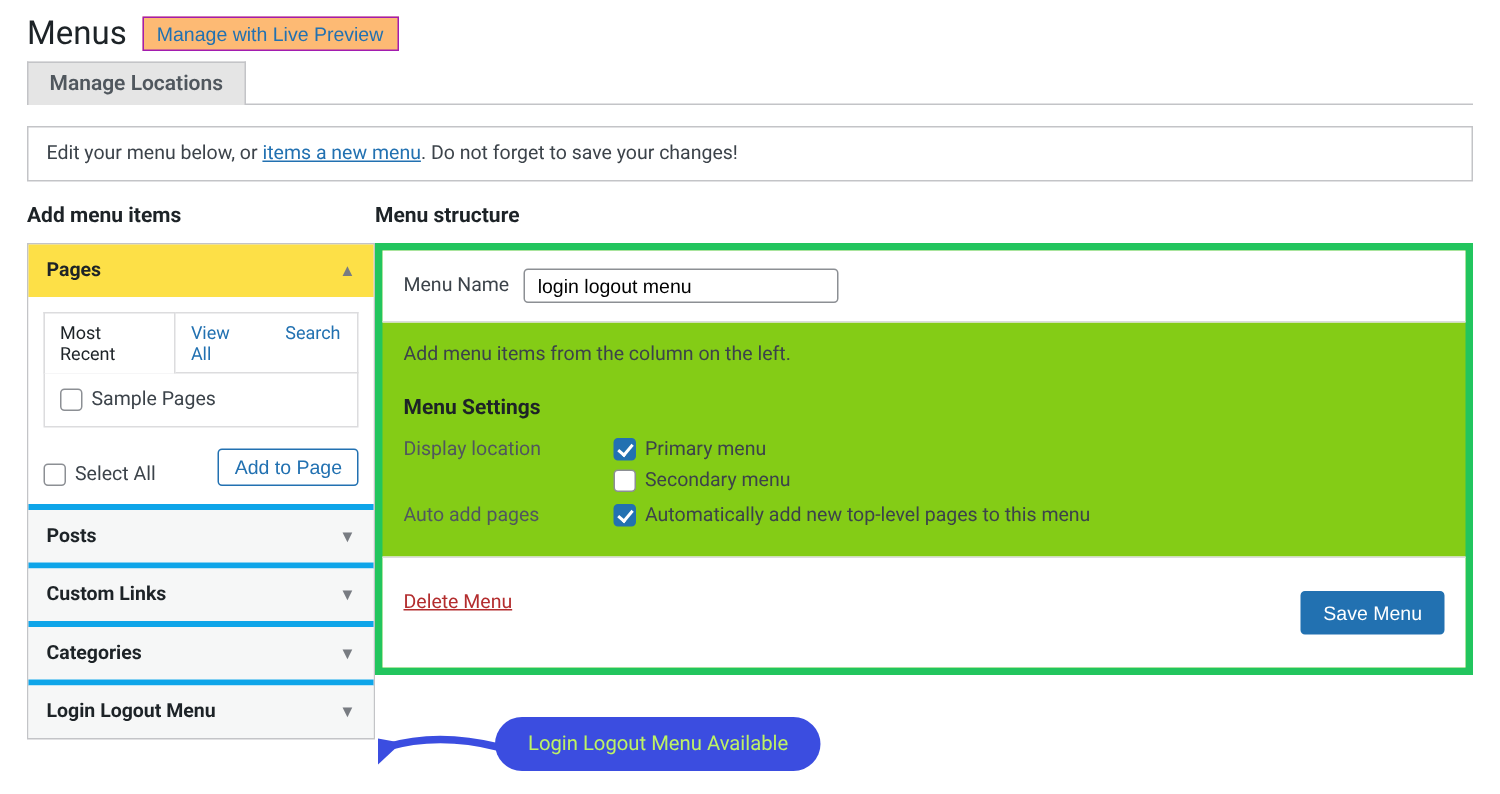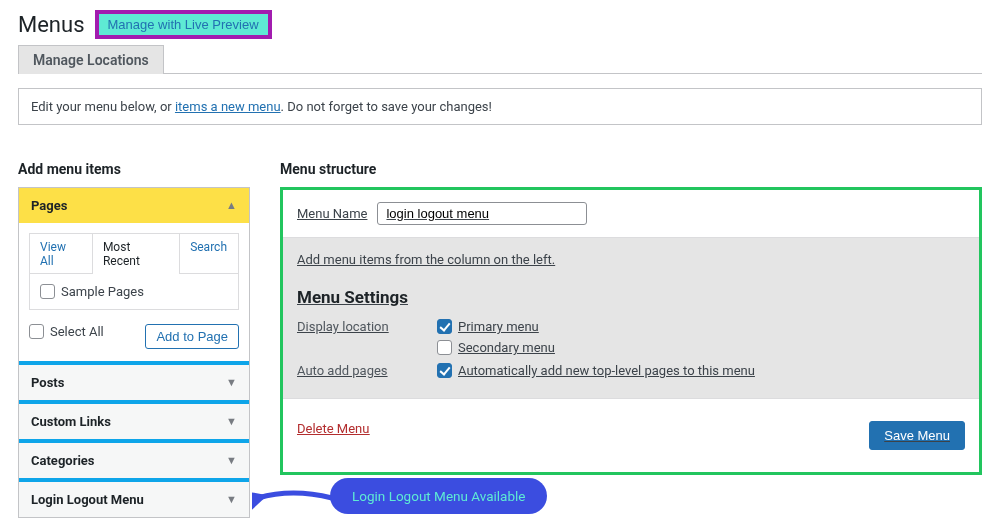--- a/index.html
+++ b/index.html
@@ -17,7 +17,7 @@
   .page-title { font-size: 22px; font-weight: 400; color: #1d2327; }
   .btn-outline {
     display: inline-block; padding: 3px 9px; font-size: 13px;
-    border: 4px solid #a21caf; color: #2271b1; background: #5eead4; cursor: pointer;
+    border: 1px solid #a21caf; color: #2271b1; background: #fdba74; cursor: pointer;
   }
   
   .nav-tabs { border-bottom: 1px solid #c3c4c7; margin-top: 4px; display: flex; }

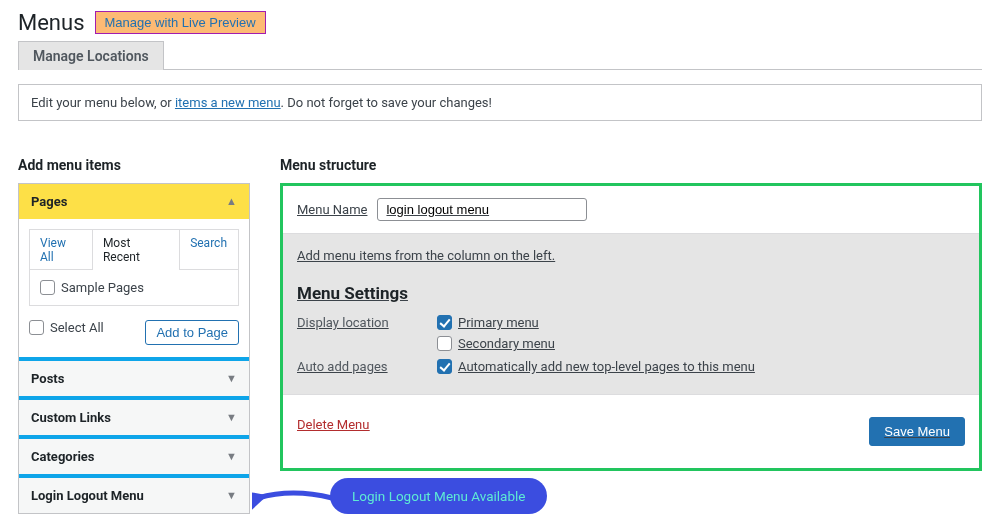--- a/index.html
+++ b/index.html
@@ -33,7 +33,7 @@
     margin-top: 14px; font-size: 13px; color: #3c434a;
   }
   
-  .columns { display: flex; gap: 30px; margin-top: 36px; align-items: flex-start; }
+  .columns { display: flex; gap: 0; margin-top: 15px; align-items: flex-start; }
   .col-left { width: 232px; flex: 0 0 232px; }
   .col-right { flex: 1; }
   .section-heading { font-size: 14px; font-weight: 700; color: #1d2327; margin-bottom: 10px; }

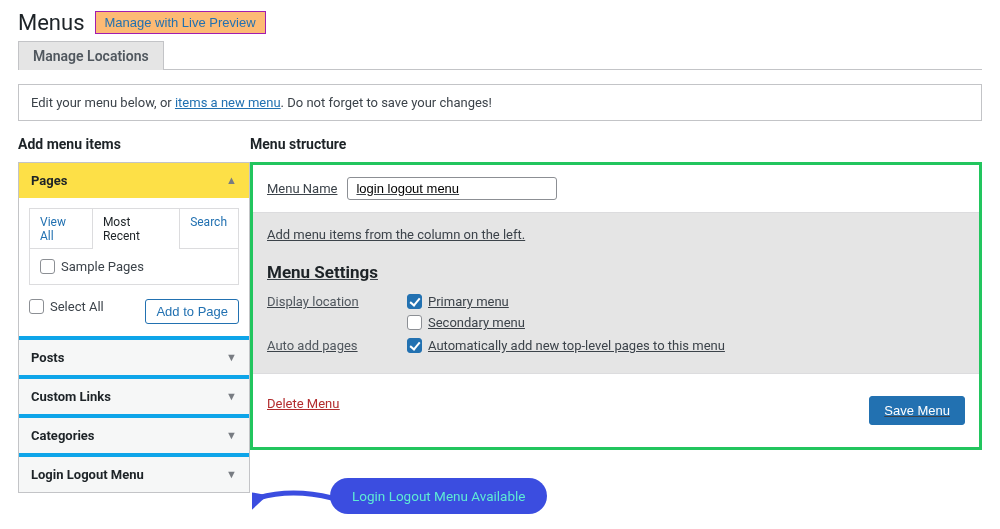--- a/index.html
+++ b/index.html
@@ -74,7 +74,7 @@
     background: #fff; border-radius: 3px; cursor: pointer;
   }
   
-  .menu-panel { border: 3px solid #22c55e; background: #e5e5e5; text-decoration: underline; }
+  .menu-panel { border: 5px solid #22c55e; background: #84cc16; }
   .menu-name-row {
     display: flex; align-items: center; gap: 10px; padding: 12px 14px;
     border-bottom: 1px solid #dcdcde; background: #fff;

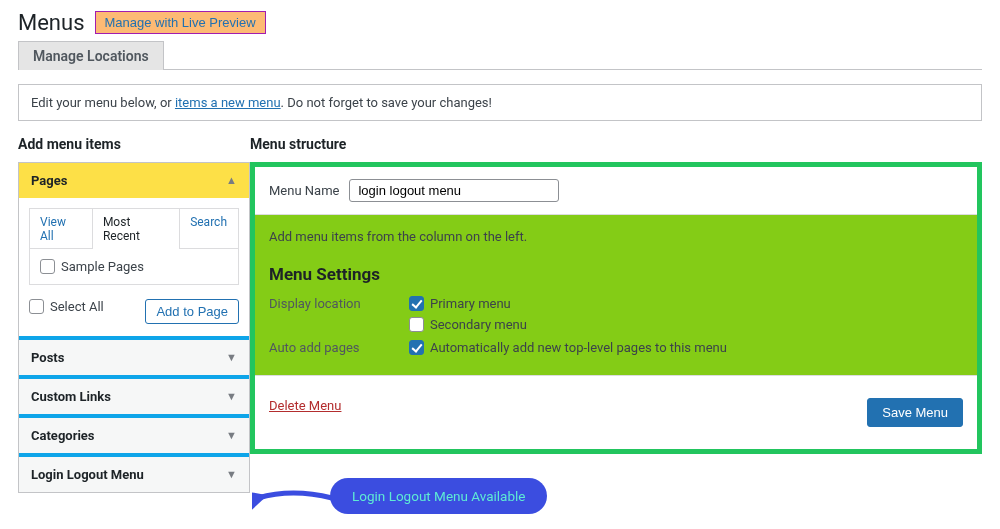--- a/index.html
+++ b/index.html
@@ -137,8 +137,8 @@
         </div>
         <div class="acc-body">
           <div class="pill-tabs">
+            <div class="pill-tab active">Most Recent</div>
             <div class="pill-tab">View All</div>
-            <div class="pill-tab active">Most Recent</div>
             <div class="pill-tab">Search</div>
           </div>
           <div class="pill-body">

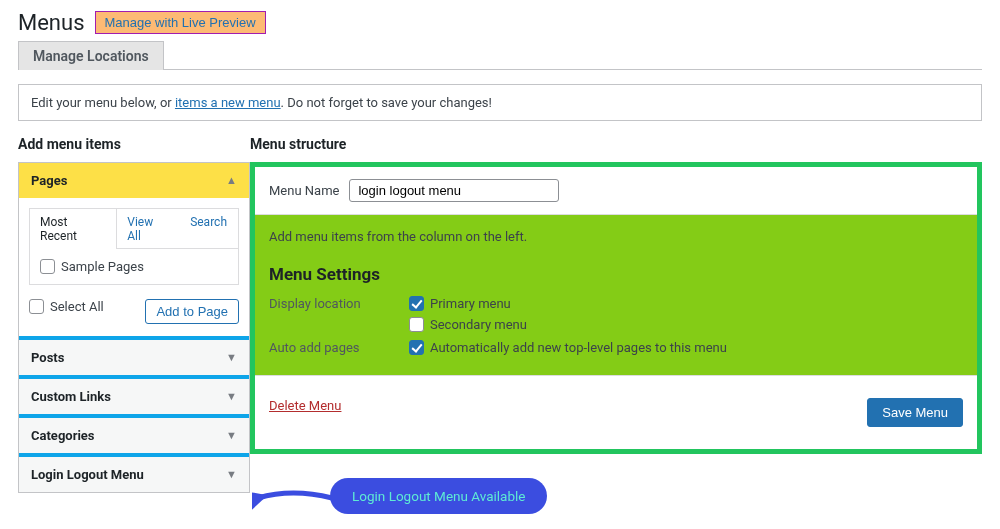--- a/index.html
+++ b/index.html
@@ -86,7 +86,7 @@
   }
   .menu-info { padding: 14px; font-size: 13px; color: #3c434a; }
   .menu-settings { padding: 6px 14px 16px 14px; }
-  .menu-settings h3 { font-size: 17px; font-weight: 700; margin-bottom: 8px; color: #1d2327; }
+  .menu-settings h3 { font-size: 14px; font-weight: 700; margin-bottom: 8px; color: #1d2327; }
   .settings-row { display: flex; align-items: flex-start; padding: 4px 0; font-size: 13px; }
   .settings-row .label { width: 140px; color: #50575e; }
   .settings-row .opts { display: flex; flex-direction: column; gap: 6px; }

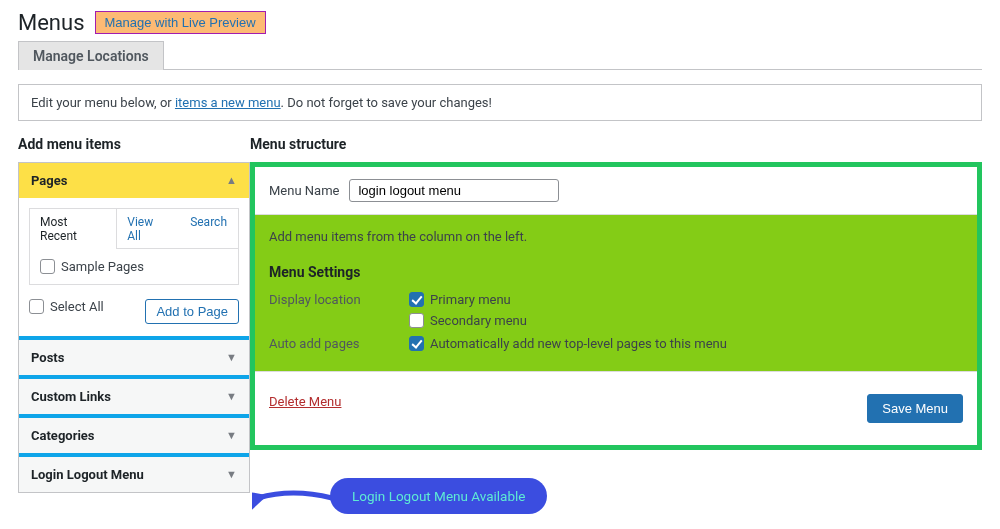--- a/index.html
+++ b/index.html
@@ -68,7 +68,7 @@
     width: 4px; height: 8px; border: solid #fff; border-width: 0 2px 2px 0;
     transform: rotate(40deg);
   }
-  .add-controls { display: flex; justify-content: space-between; align-items: flex-start; margin-top: 14px; }
+  .add-controls { display: flex; justify-content: space-between; align-items: flex-end; margin-top: 14px; }
   .btn-secondary {
     padding: 4px 10px; font-size: 13px; border: 1px solid #2271b1; color: #2271b1;
     background: #fff; border-radius: 3px; cursor: pointer;

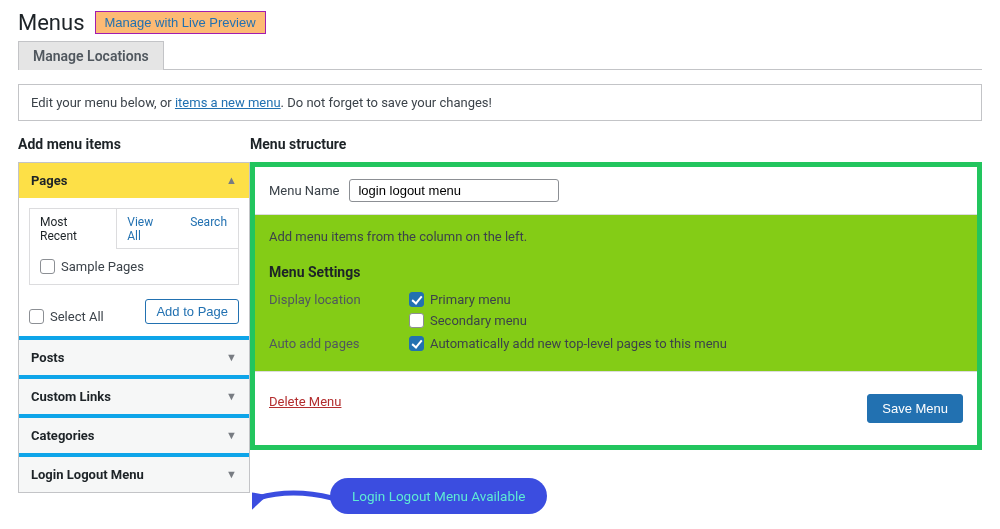--- a/index.html
+++ b/index.html
@@ -103,7 +103,7 @@
   .callout-wrap { position: absolute; left: 270px; top: 496px; height: 0; }
   .callout {
     position: absolute; left: 60px; top: -18px;
-    background: #3b4de0; color: #5eead4; font-size: 13.5px;
+    background: #3b4de0; color: #bef264; font-size: 13.5px;
     padding: 10px 22px; border-radius: 999px; white-space: nowrap;
   }
   .arrow-svg { position: absolute; left: -18px; top: -12px; }

